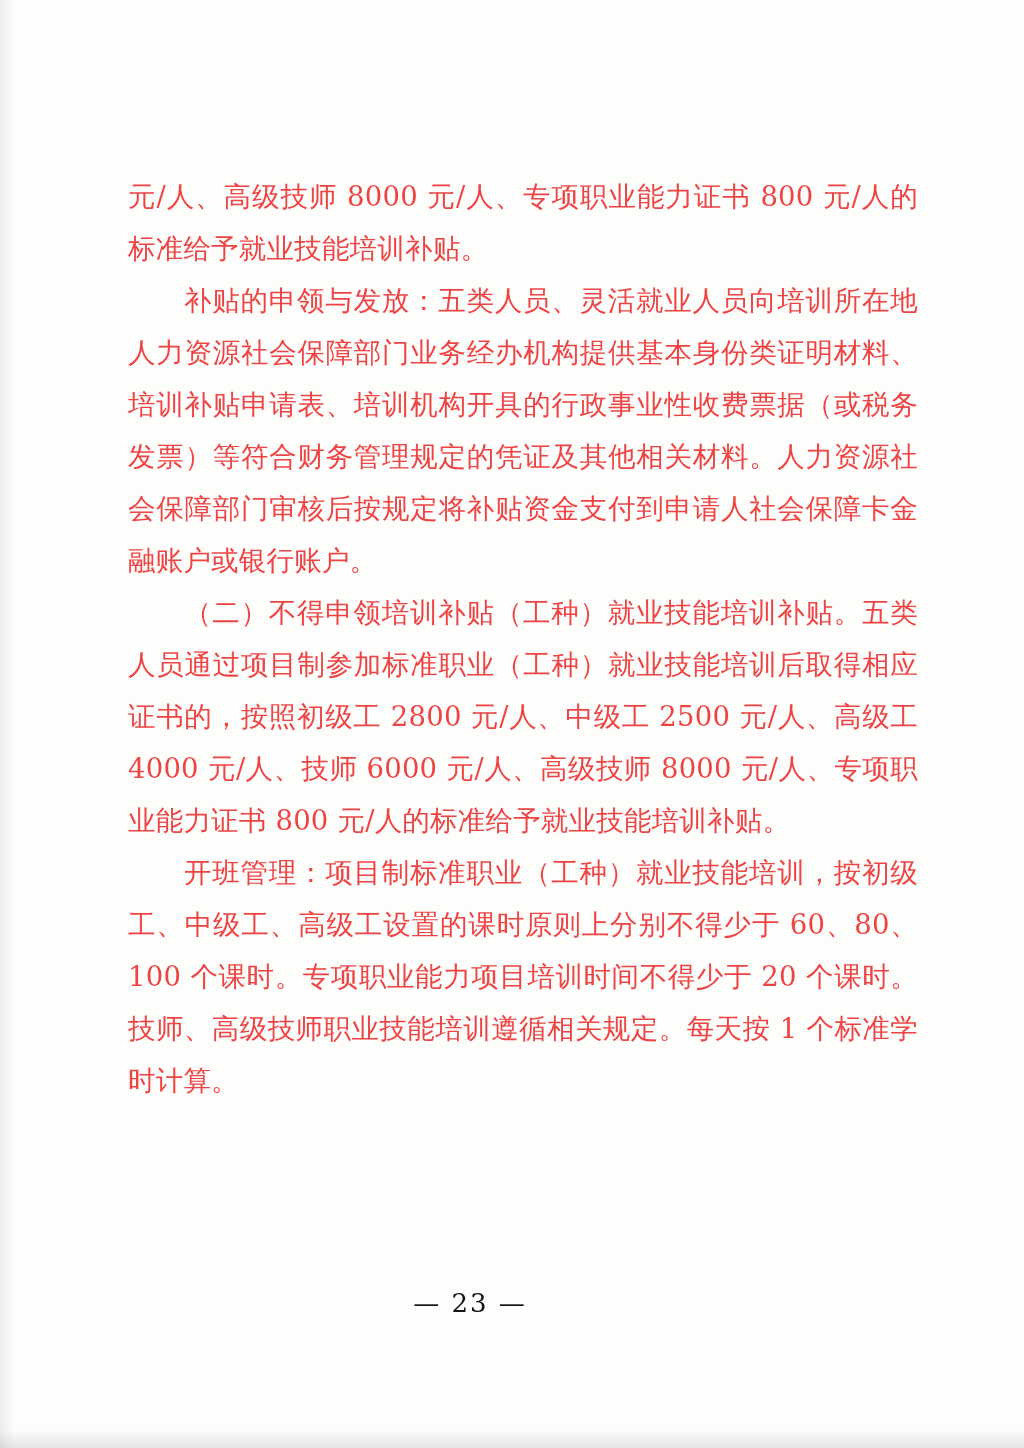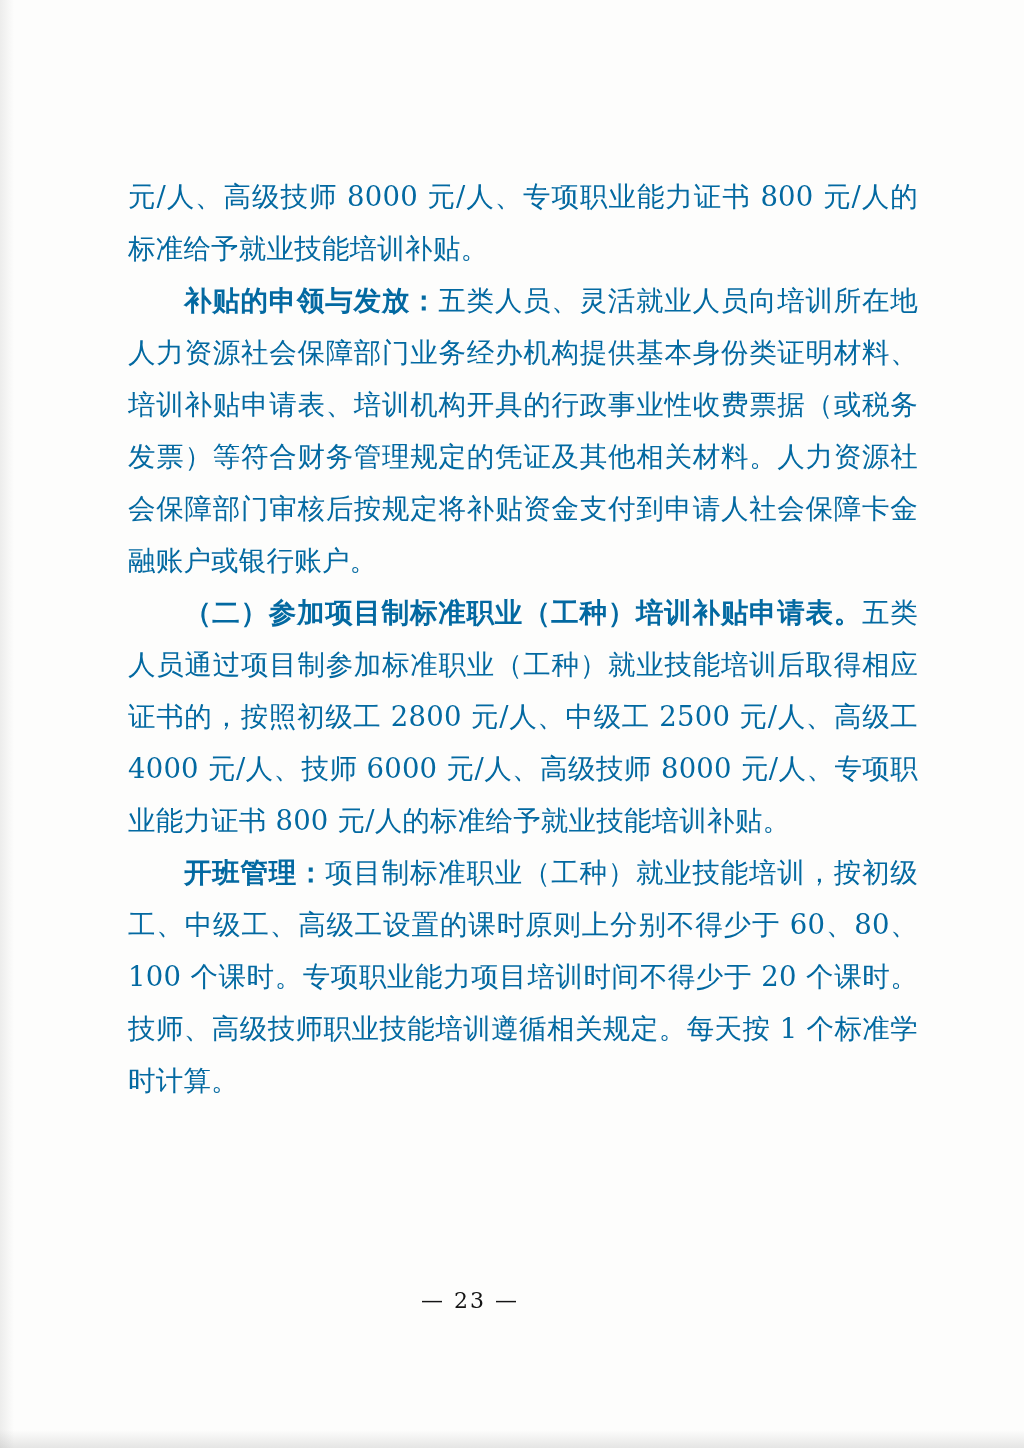--- a/index.html
+++ b/index.html
@@ -35,7 +35,7 @@
     text-align: justify;
     text-justify: inter-ideograph;
     letter-spacing: 0.2px;
-    color: #0369a1;
+    color: #ef4444;
   }
   p.indent {
     text-indent: 56px;

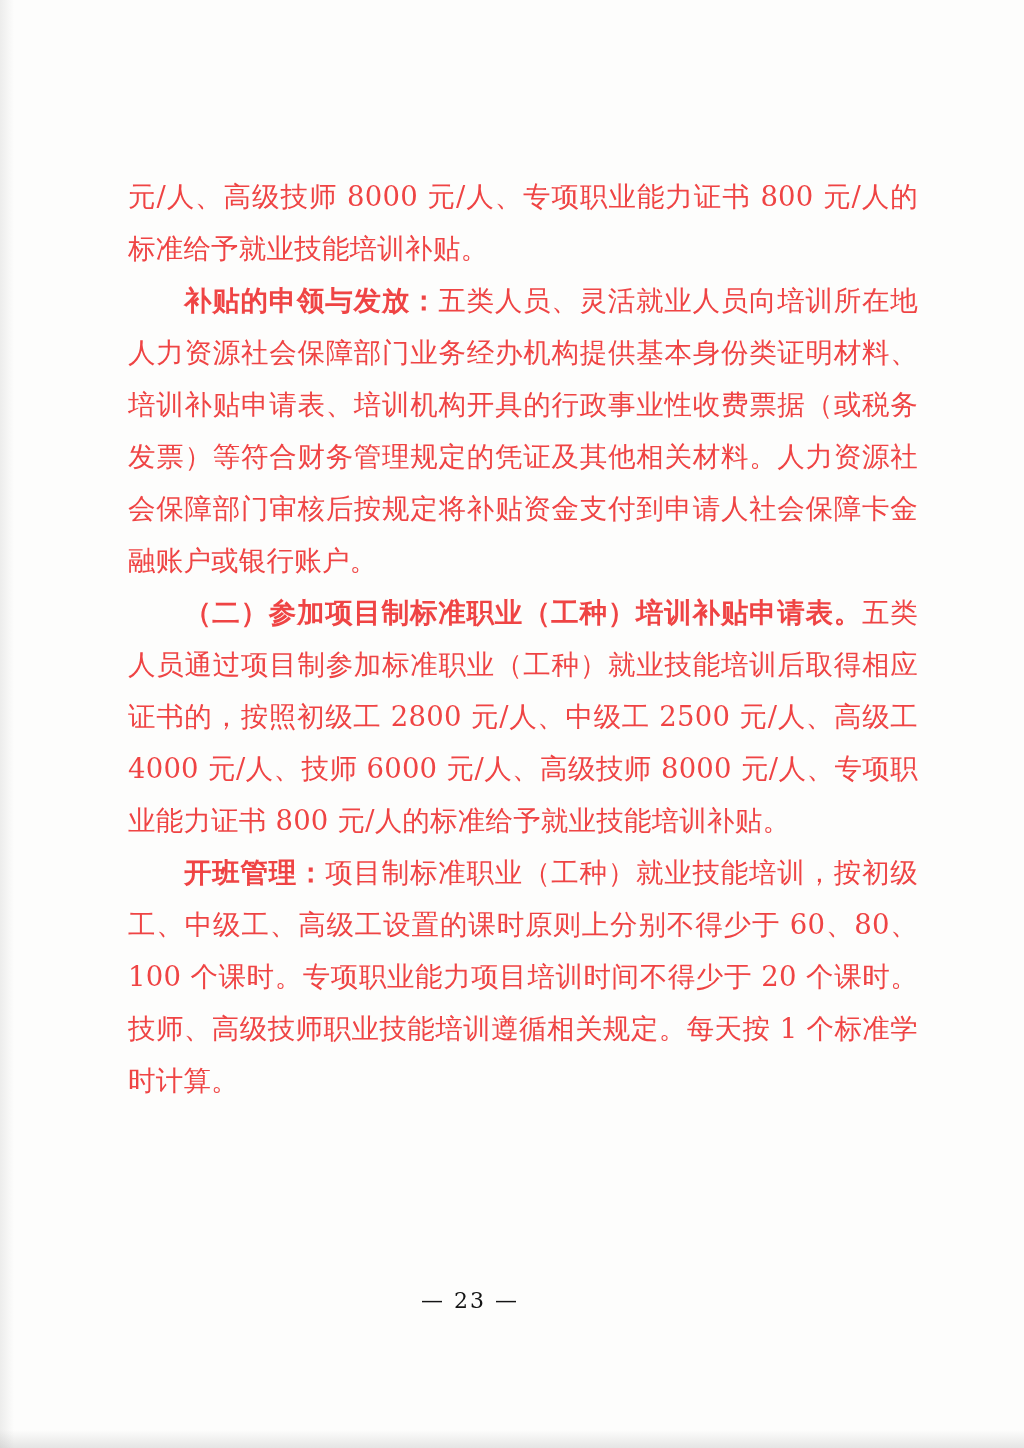--- a/index.html
+++ b/index.html
@@ -41,7 +41,7 @@
     text-indent: 56px;
   }
   .lead {
-    font-weight: bold;
+    font-weight: normal;
     margin-top: 40px;
   }
   .page-number {

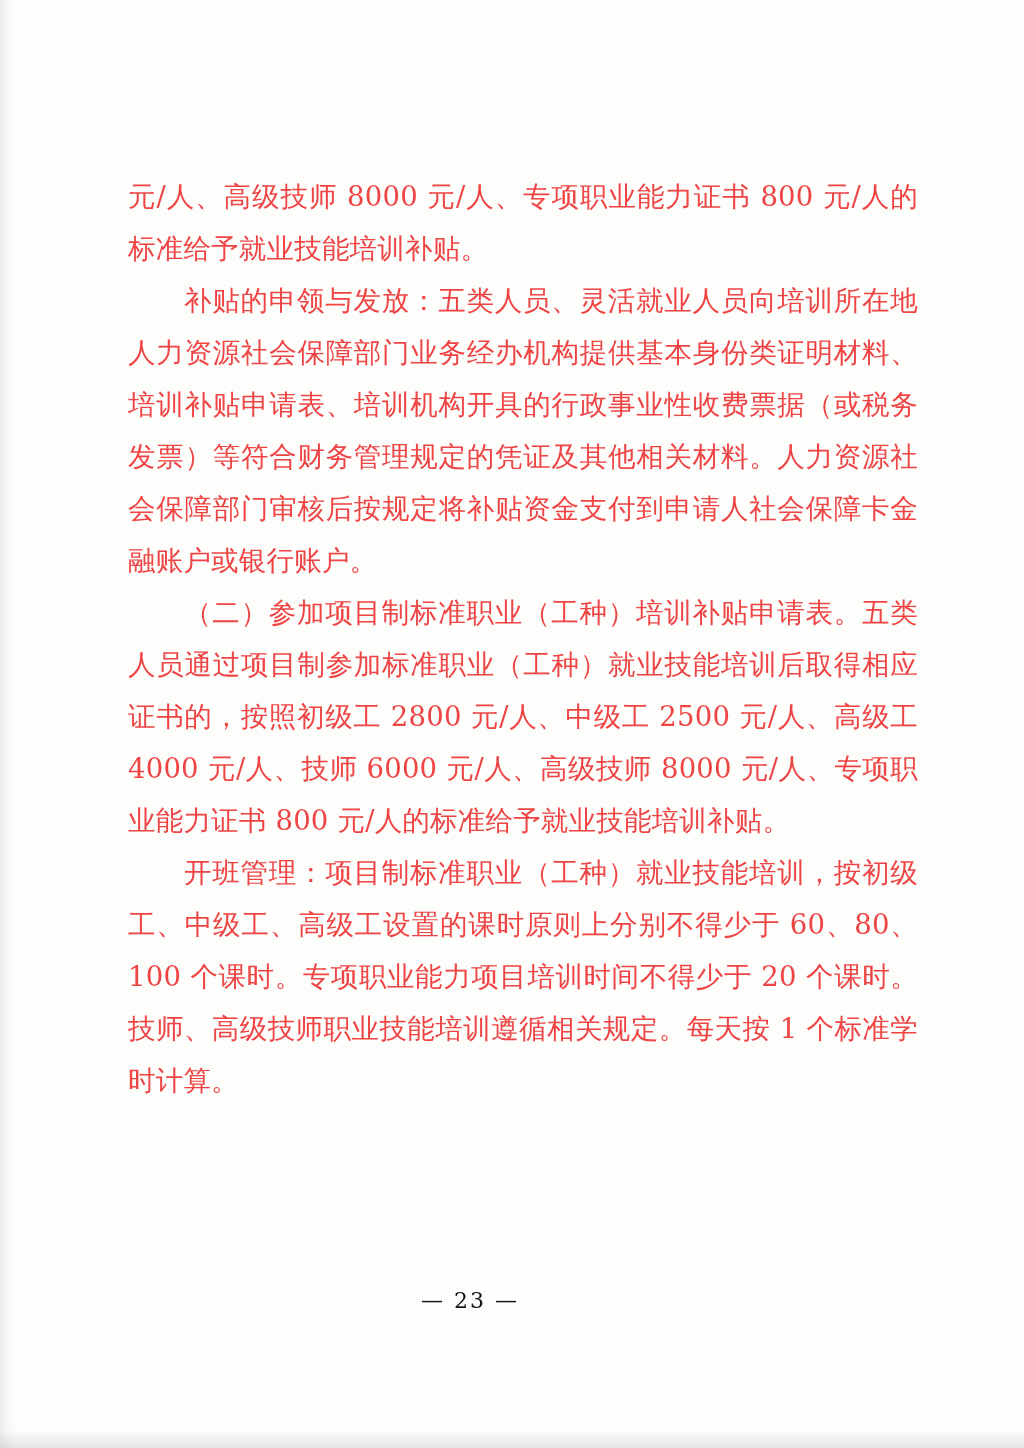--- a/index.html
+++ b/index.html
@@ -88,7 +88,7 @@
     </p>
 
     <p class="indent">
-      <span class="lead">（二）参加项目制标准职业（工种）培训补贴申请表。</span><span>五类人员通过项目制参加标准职业（工种）就业技能培训后取得相应证书的，按照初级工 2800 元/人、中级工 2500 元/人、高级工 4000 元/人、技师 6000 元/人、高级技师 8000 元/人、专项职业能力证书 800 元/人的标准给予就业技能培训补贴。</span>
+      <span class="lead">（二）不得申领培训补贴（工种）就业技能培训补贴。</span><span>五类人员通过项目制参加标准职业（工种）就业技能培训后取得相应证书的，按照初级工 2800 元/人、中级工 2500 元/人、高级工 4000 元/人、技师 6000 元/人、高级技师 8000 元/人、专项职业能力证书 800 元/人的标准给予就业技能培训补贴。</span>
     </p>
 
 

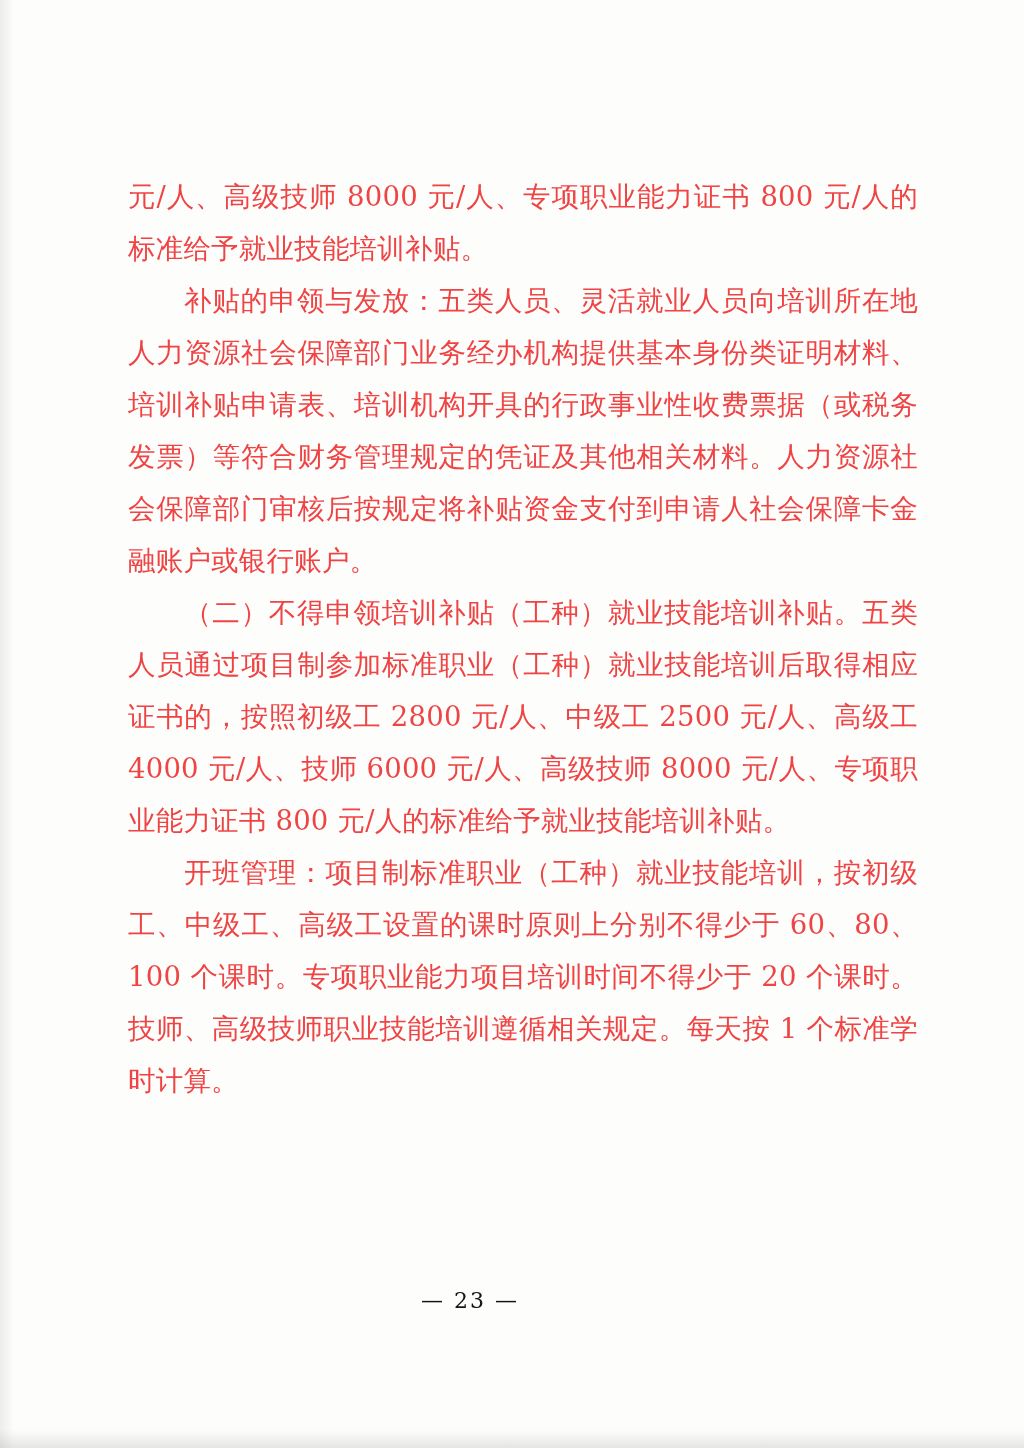--- a/index.html
+++ b/index.html
@@ -50,7 +50,7 @@
     top: 1288px;
     width: 1000px;
     text-align: center;
-    font-size: 22px;
+    font-size: 26px;
     color: #141414;
     letter-spacing: 2px;
     padding-right: 60px;

